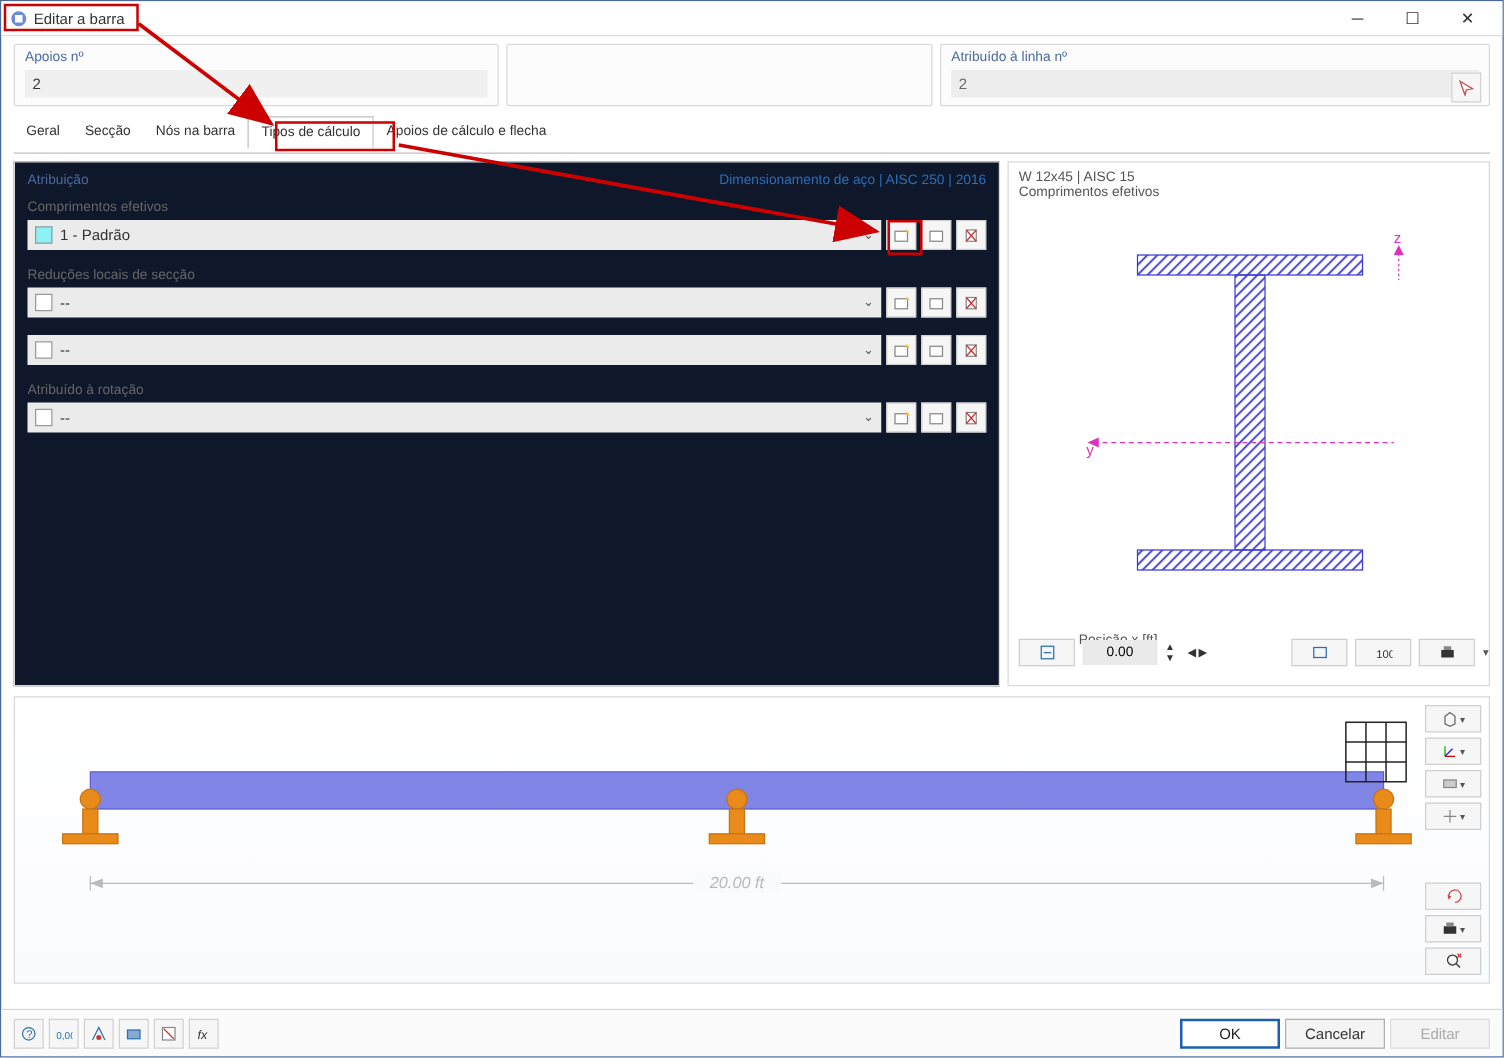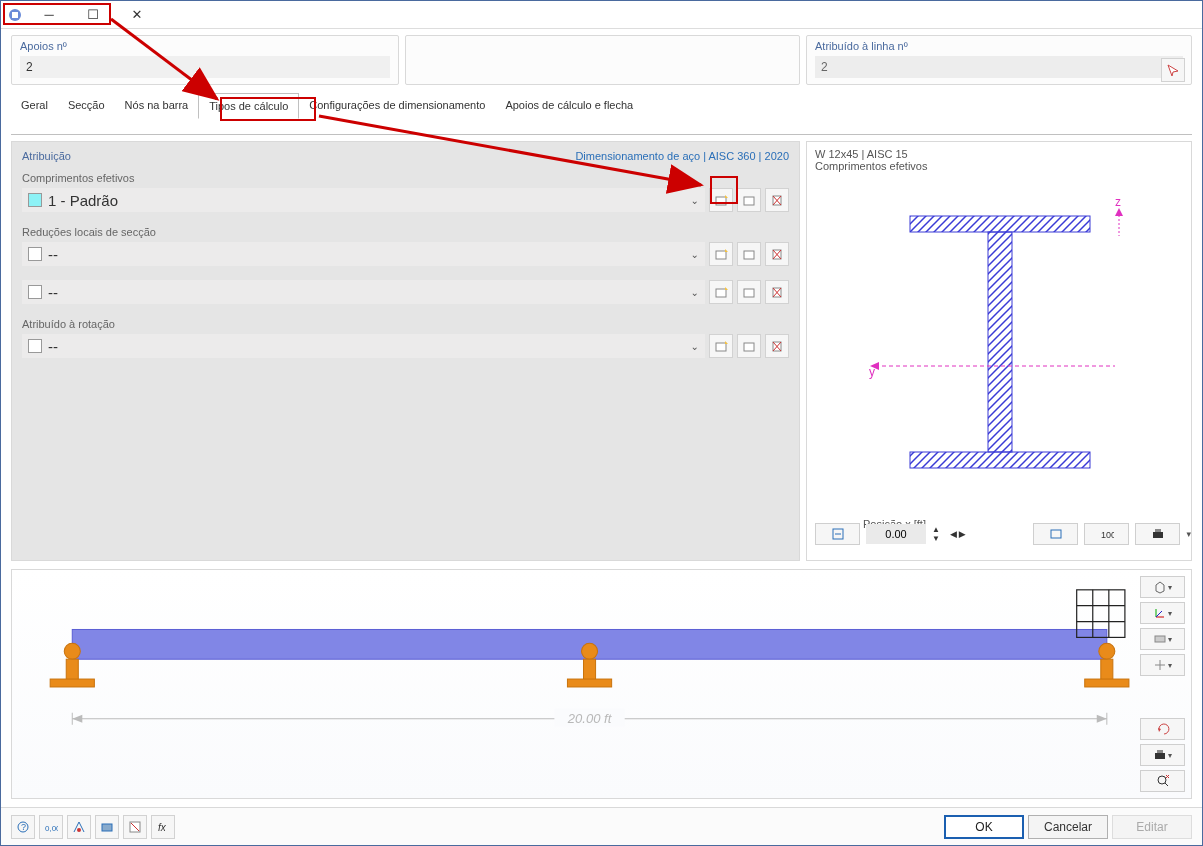--- a/index.html
+++ b/index.html
@@ -82,6 +82,7 @@
         <rect x="4" y="4" width="6" height="6" fill="#fff"></rect>
       </svg>
   </span>
+  <span class="title">Editar a barra</span>
   <div class="winbtns">
     <div class="winbtn">─</div>
     <div class="winbtn">☐</div>

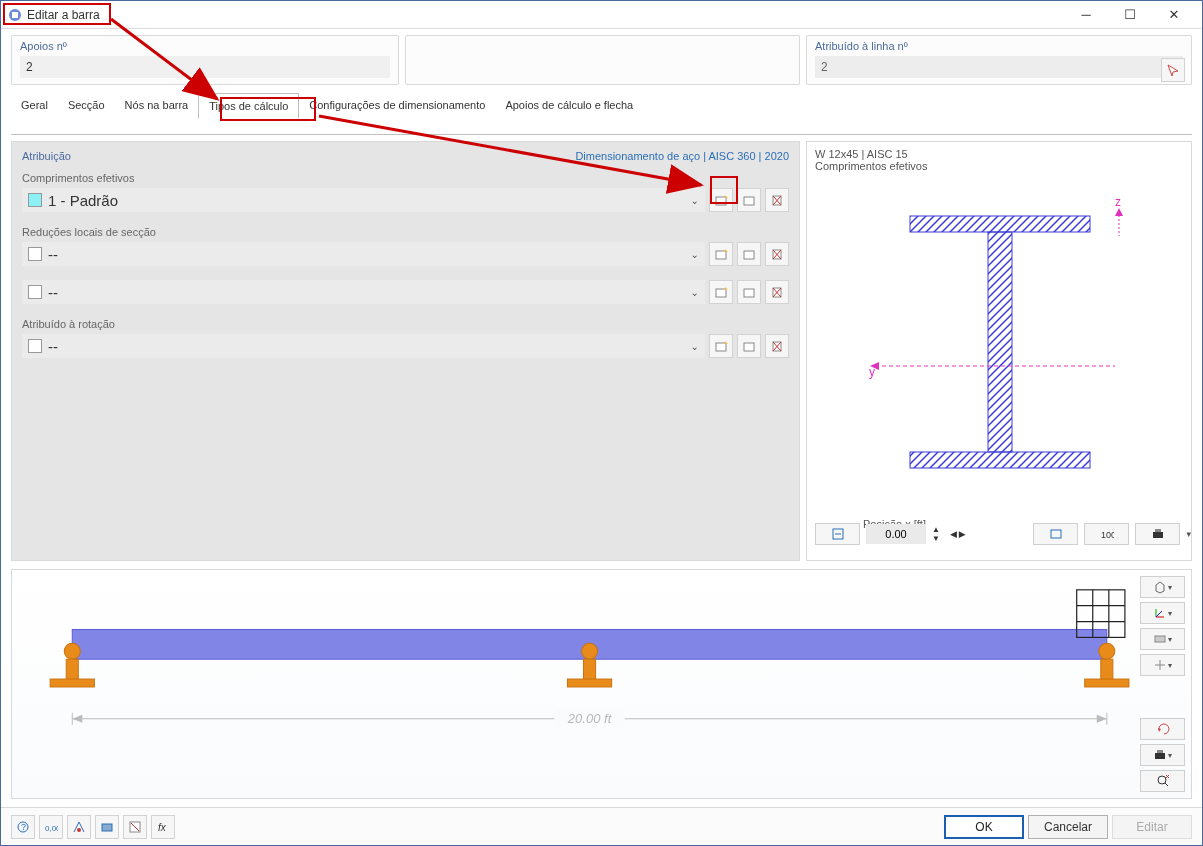--- a/index.html
+++ b/index.html
@@ -17,7 +17,7 @@
 .panel-box { background: #fcfcfc; border: 1px solid #d9d9d9; border-radius: 2px; padding: 4px 8px 6px 8px; }
 .panel-box.left { width: 388px; }
 .panel-box.center { flex: 1; height: 50px; }
-.panel-box.right { width: 386px; position: relative; }
+.panel-box.right { width: 440px; position: relative; }
 .panel-label { font-size: 11px; color: #4a6a9e; margin-bottom: 4px; }
 .panel-input { width: 100%; height: 22px; background: #f0f0f0; border: none; padding: 2px 6px; font-size: 12px; color: #333; }
 .panel-input.readonly { background: #ededed; color: #666; }

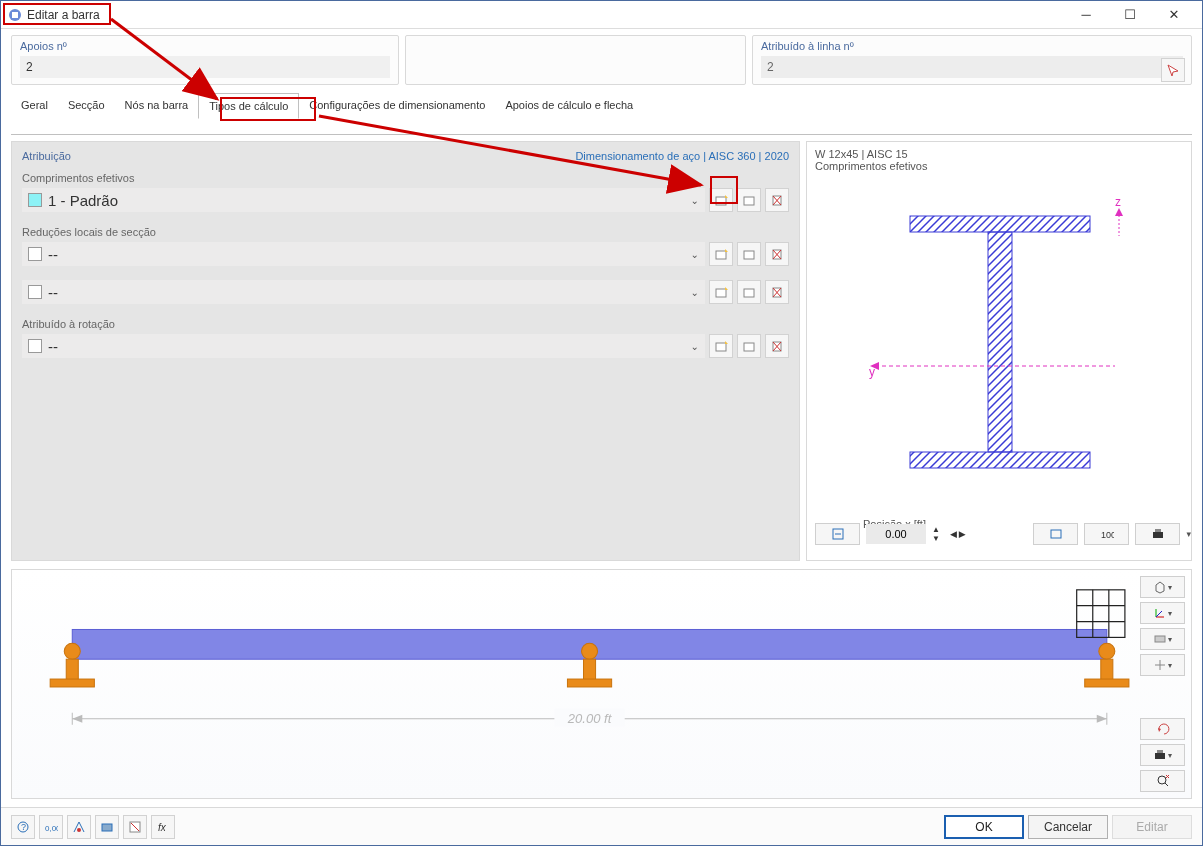--- a/index.html
+++ b/index.html
@@ -24,7 +24,7 @@
 .panel-btn-right { position: absolute; right: 6px; top: 22px; width: 20px; height: 20px; display: flex; align-items: center; justify-content: center; }
 
 
-.tabs { display: flex; padding: 8px 10px 16px 10px; position: relative; }
+.tabs { display: flex; padding: 8px 10px 4px 10px; position: relative; }
 .tab { padding: 6px 10px; border-bottom: 2px solid transparent; background: #fff; font-size: 11px; color: #333; cursor: pointer; }
 .tab.active { border: 1px solid #c0c0c0; border-bottom: 1px solid #fff; font-weight: normal; }
 .tab-underline { position: absolute; left: 10px; right: 10px; bottom: 0; height: 1px; background: #c0c0c0; }

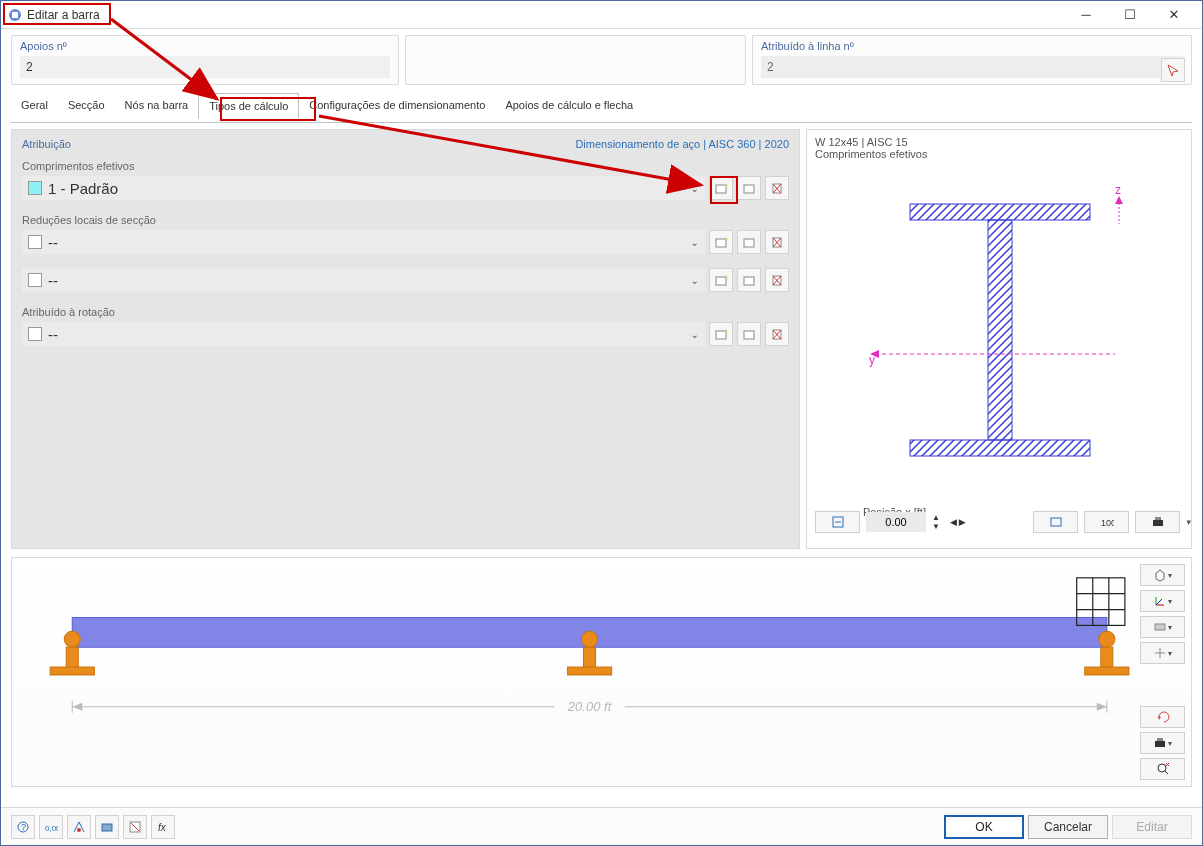--- a/index.html
+++ b/index.html
@@ -112,7 +112,6 @@
   <div class="tab">Secção</div>
   <div class="tab">Nós na barra</div>
   <div class="tab active">Tipos de cálculo</div>
-  <div class="tab">Configurações de dimensionamento</div>
   <div class="tab">Apoios de cálculo e flecha</div>
   <div class="tab-underline"></div>
 </div>

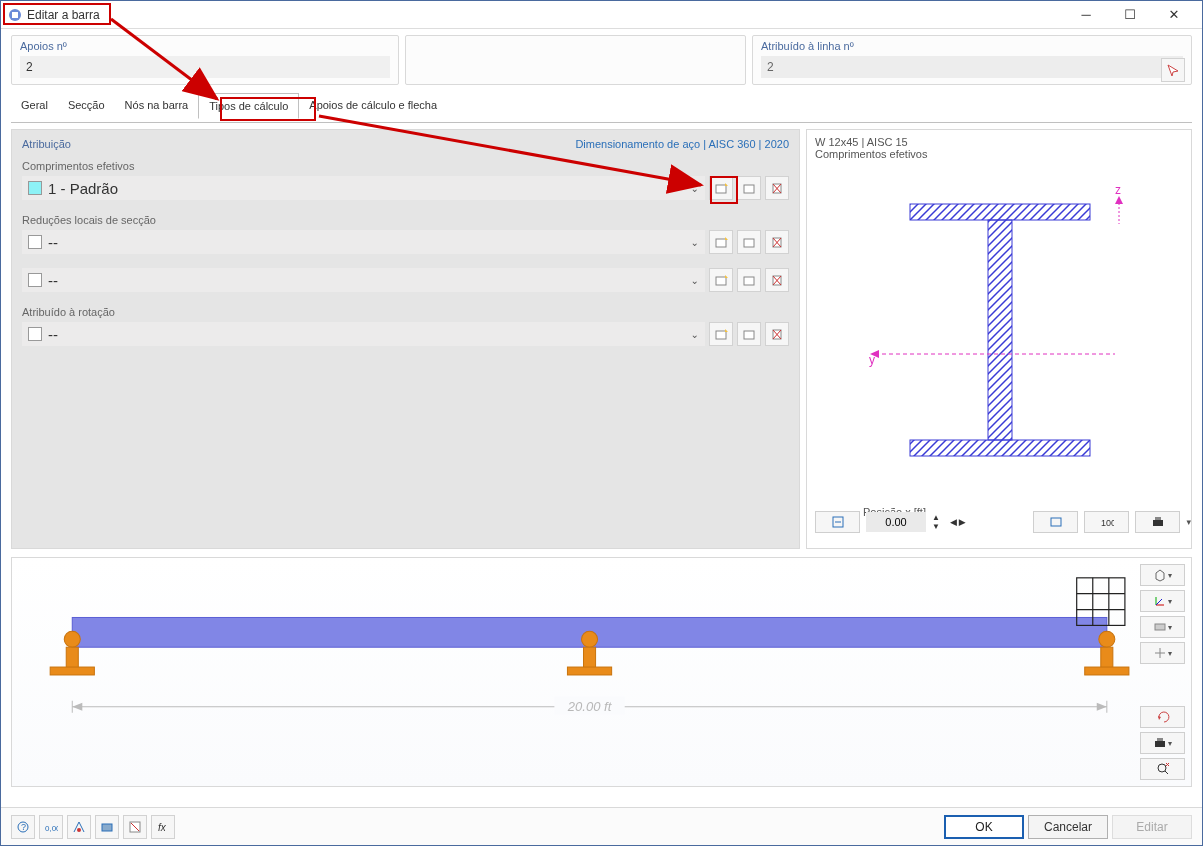--- a/index.html
+++ b/index.html
@@ -31,7 +31,7 @@
 
 
 .content-row { display: flex; padding: 6px 10px 0 10px; gap: 6px; }
-.attrib-panel { flex: 1; border: 1px solid #d9d9d9; padding: 8px 10px; background: #e5e5e5; position: relative; height: 420px; }
+.attrib-panel { flex: 1; border: 1px solid #d9d9d9; padding: 8px 10px; background: #0f172a; position: relative; height: 420px; }
 .attrib-head { display: flex; justify-content: space-between; margin-bottom: 10px; }
 .attrib-head .lbl { color: #4a6a9e; font-size: 11px; }
 .attrib-head .link { color: #2a6fb8; font-size: 11px; }

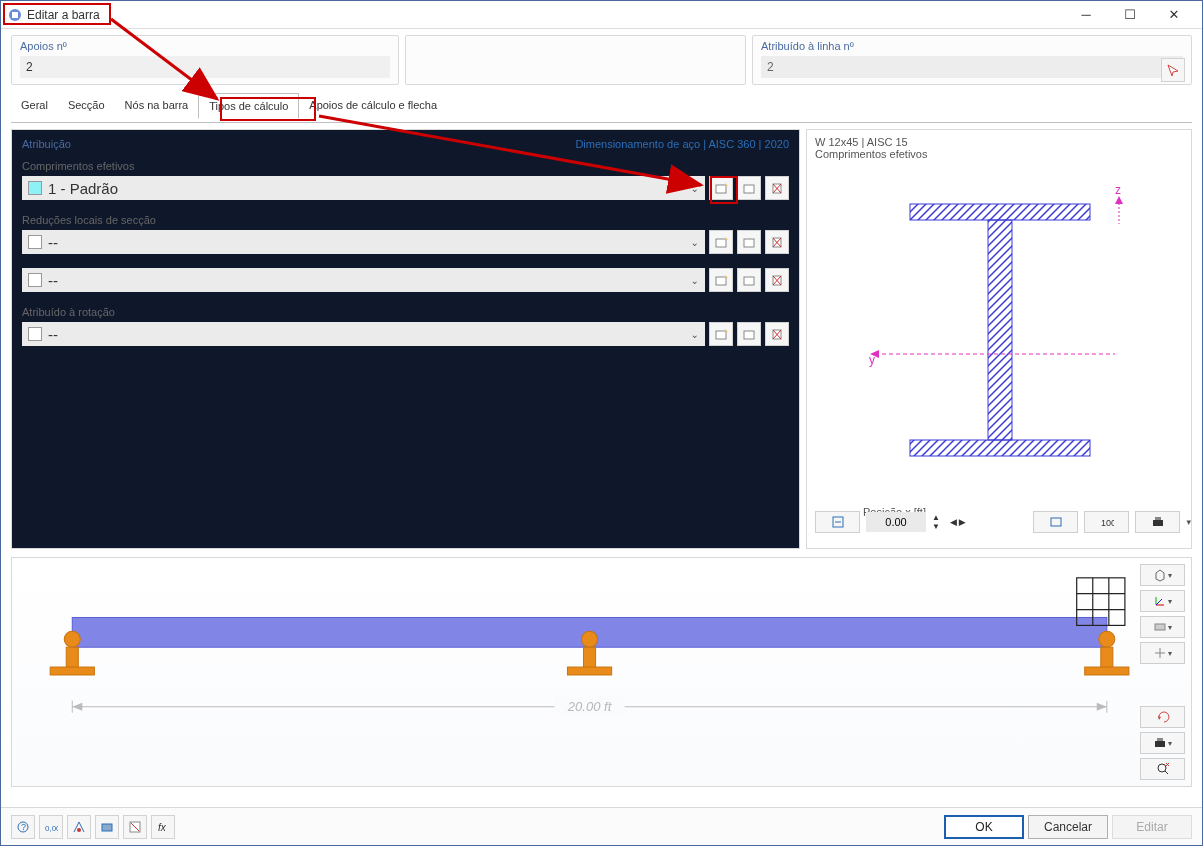--- a/index.html
+++ b/index.html
@@ -120,7 +120,7 @@
   <div class="attrib-panel">
     <div class="attrib-head">
       <span class="lbl">Atribuição</span>
-      <span class="link">Dimensionamento de aço | AISC 360 | 2020</span>
+      <span class="link">Dimensionamento de aço | AISC 250 | 2016</span>
     </div>
 
     <div class="field-group">

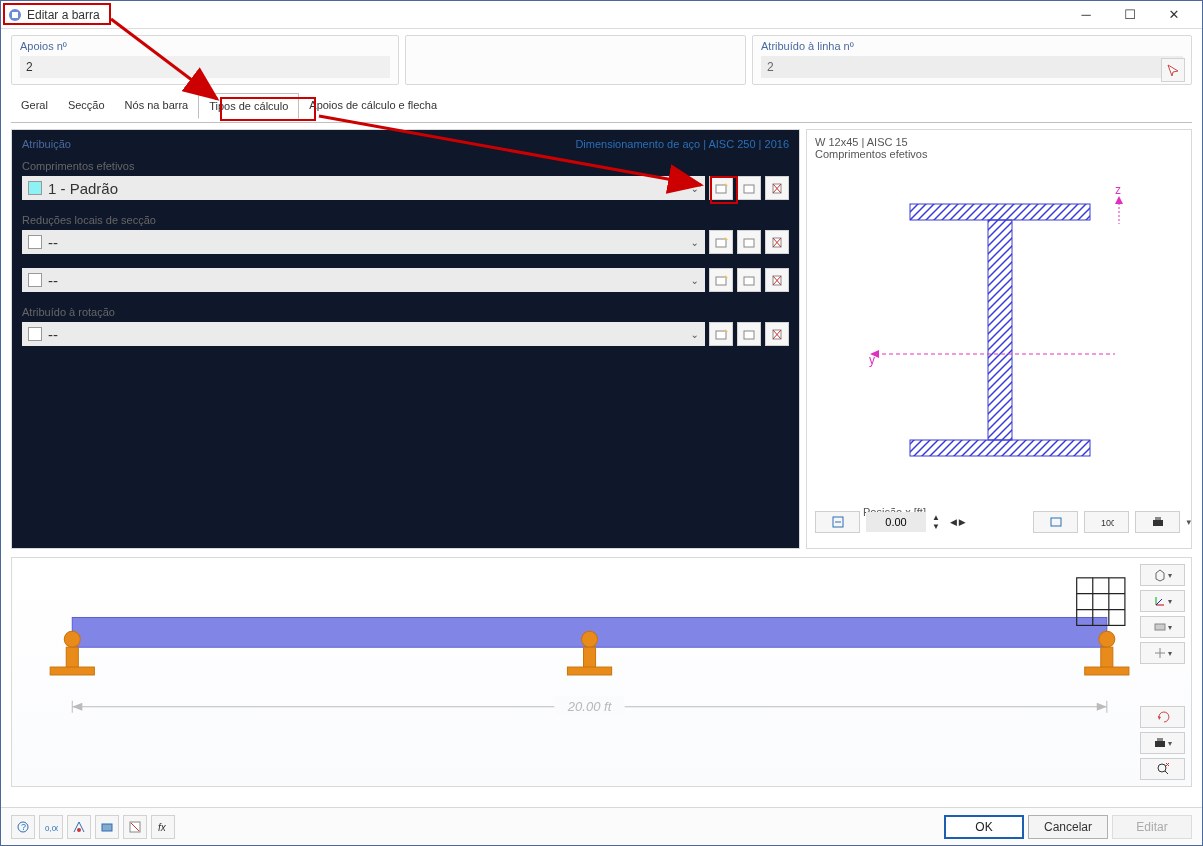--- a/index.html
+++ b/index.html
@@ -41,7 +41,7 @@
 .dropdown { flex: 1; height: 24px; background: #ecebeb; border: none; display: flex; align-items: center; padding: 0 6px; position: relative; }
 .dropdown .colorchip { width: 14px; height: 14px; background: #8df2f6; border: 1px solid #999; margin-right: 6px; }
 .dropdown .colorchip.blank { background: #fff; }
-.dropdown .dd-text { flex: 1; font-size: 15px; color: #333; }
+.dropdown .dd-text { flex: 1; font-size: 12px; color: #333; }
 .dropdown .chev { font-size: 10px; color: #555; }
 .iconbtn { width: 24px; height: 24px; border: 1px solid #d2d2d2; background: #f6f6f6; display: flex; align-items: center; justify-content: center; font-size: 12px; color: #555; }
 

